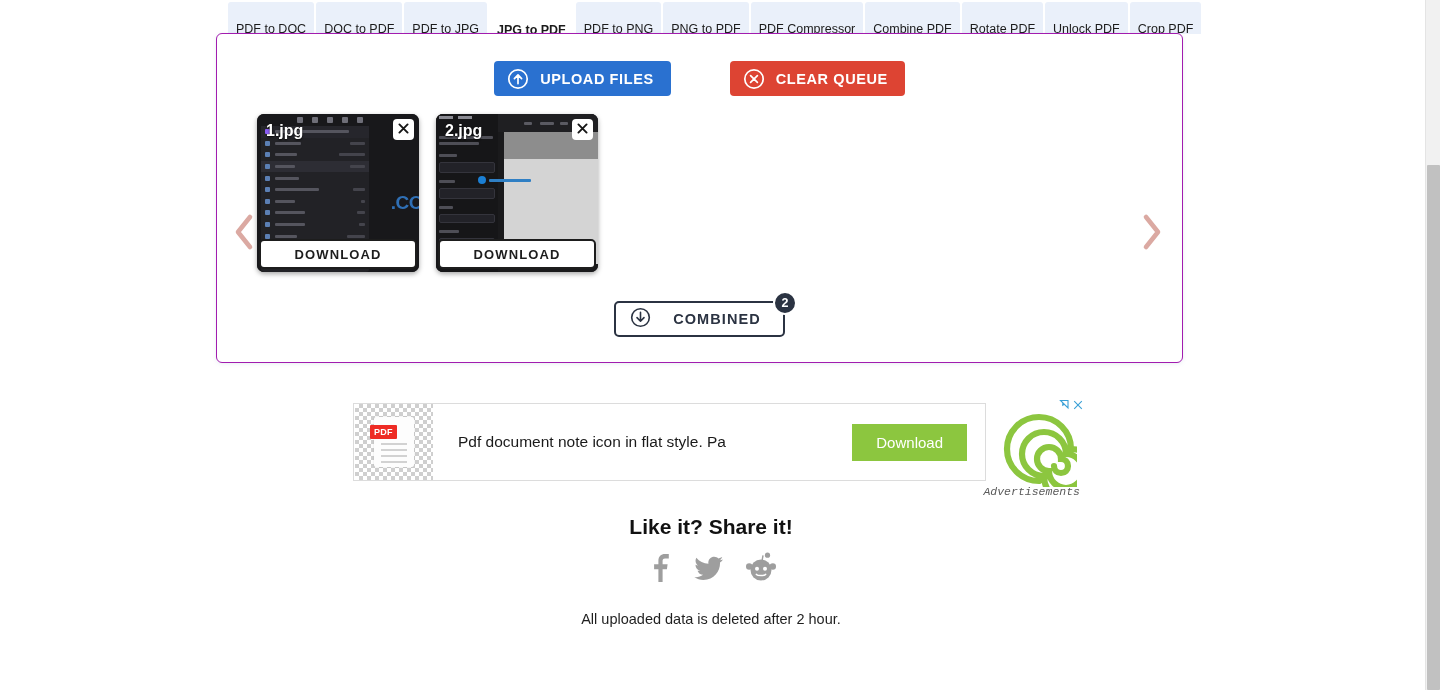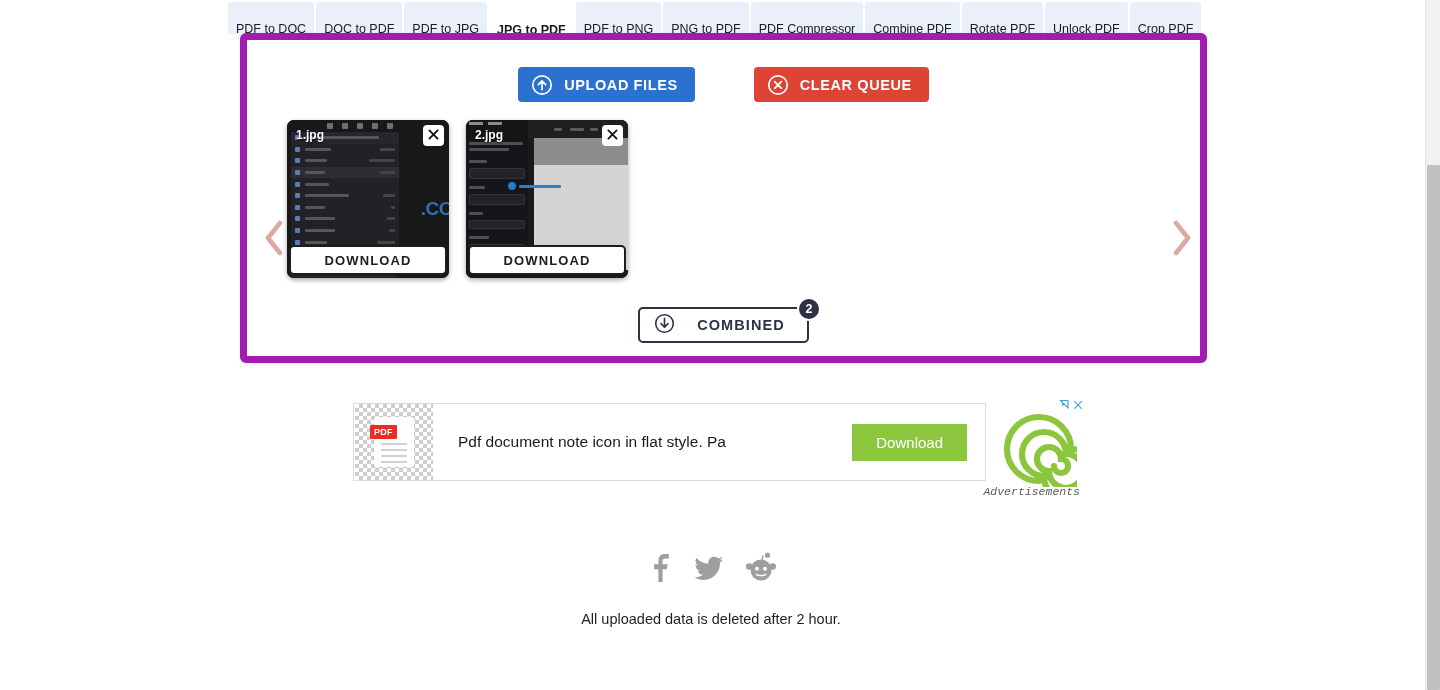--- a/index.html
+++ b/index.html
@@ -46,10 +46,10 @@
   
   .panel {
     position: absolute;
-    left: 240px; top: 33px;
+    left: 216px; top: 33px;
     width: 967px; height: 330px;
     background: #ffffff;
-    border: 7px solid #a21caf;
+    border: 1px solid #a21caf;
     border-radius: 6px;
     box-shadow: 0 1px 4px rgba(140,160,190,0.18);
   }

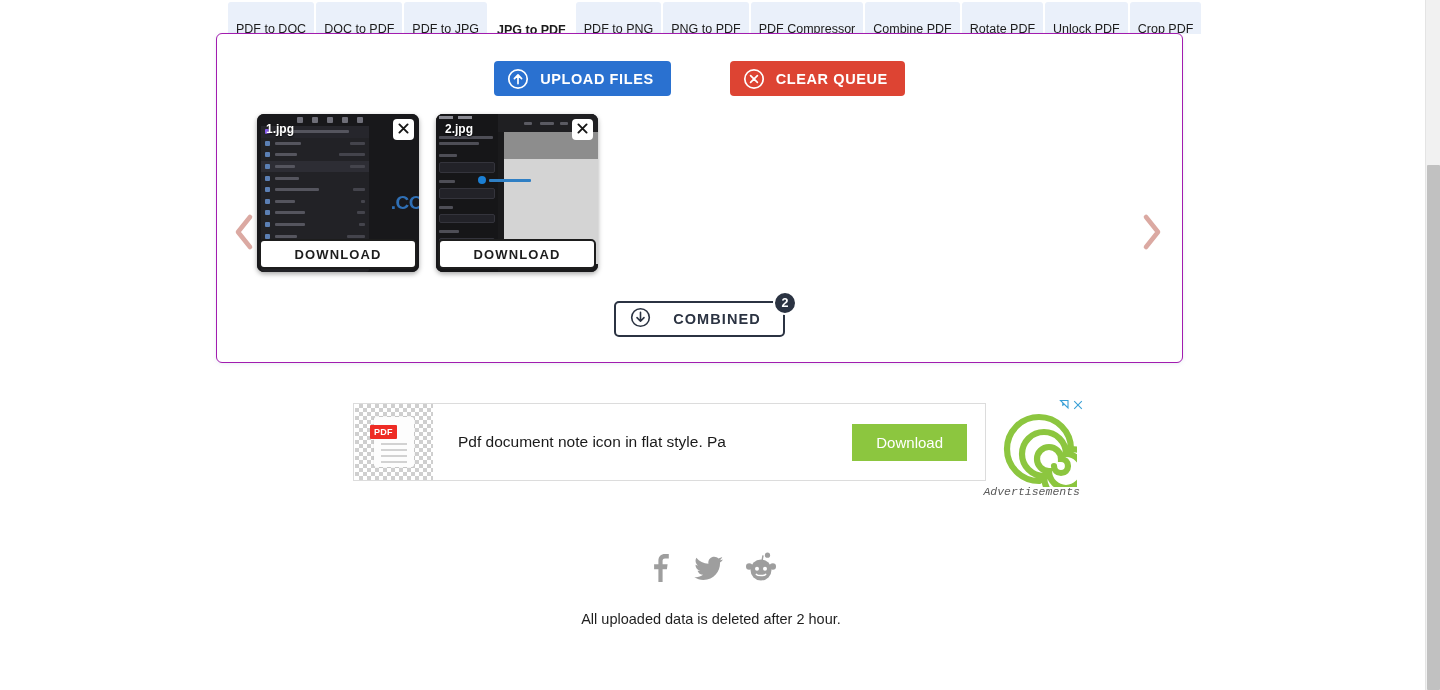--- a/index.html
+++ b/index.html
@@ -110,7 +110,7 @@
     position: absolute;
     left: 9px; top: 8px;
     color: #ffffff;
-    font-size: 12px;
+    font-size: 16px;
     font-weight: bold;
     z-index: 5;
     text-shadow: 0 1px 2px rgba(0,0,0,0.9);

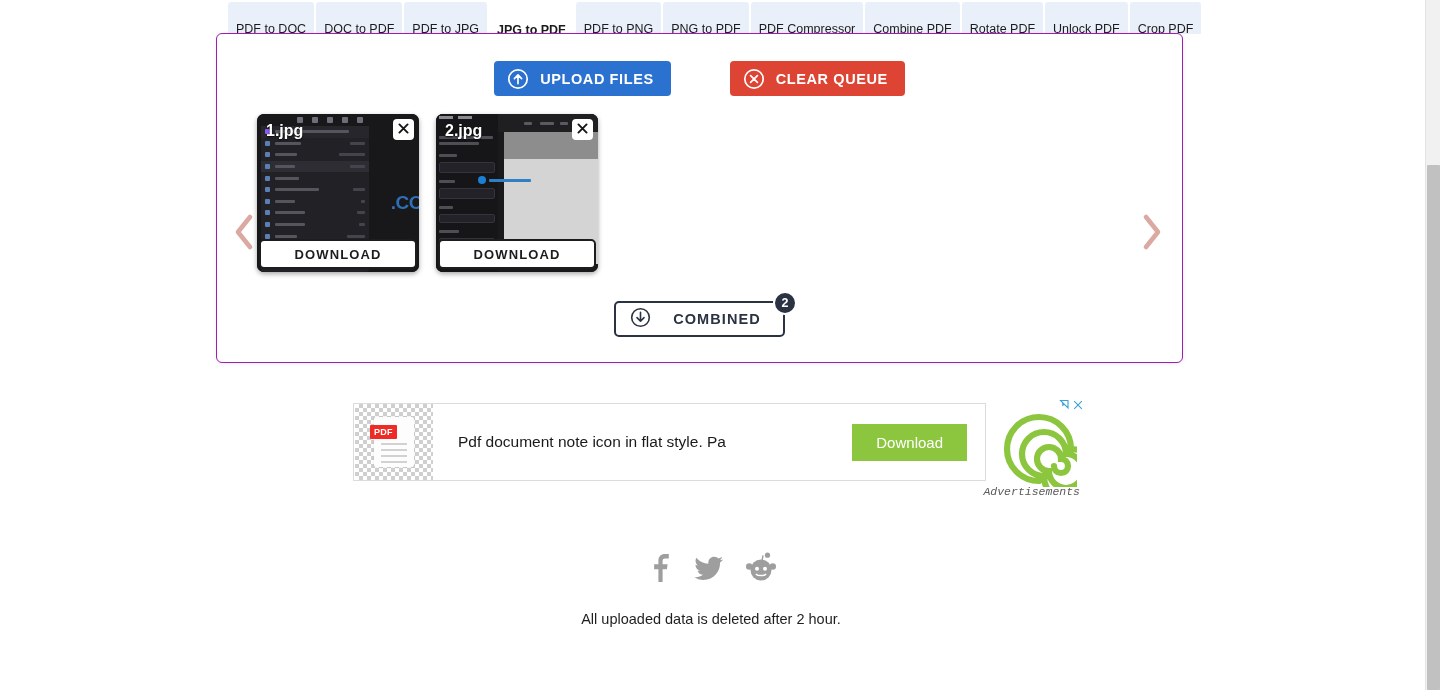--- a/index.html
+++ b/index.html
@@ -634,6 +634,7 @@
     <div class="ad-label">Advertisements</div>
   </div>
 
+  <div class="share-title">Like it? Share it!</div>
   <div class="share-icons">
     <a>
       <svg width="26" height="30" viewBox="0 0 26 30">

